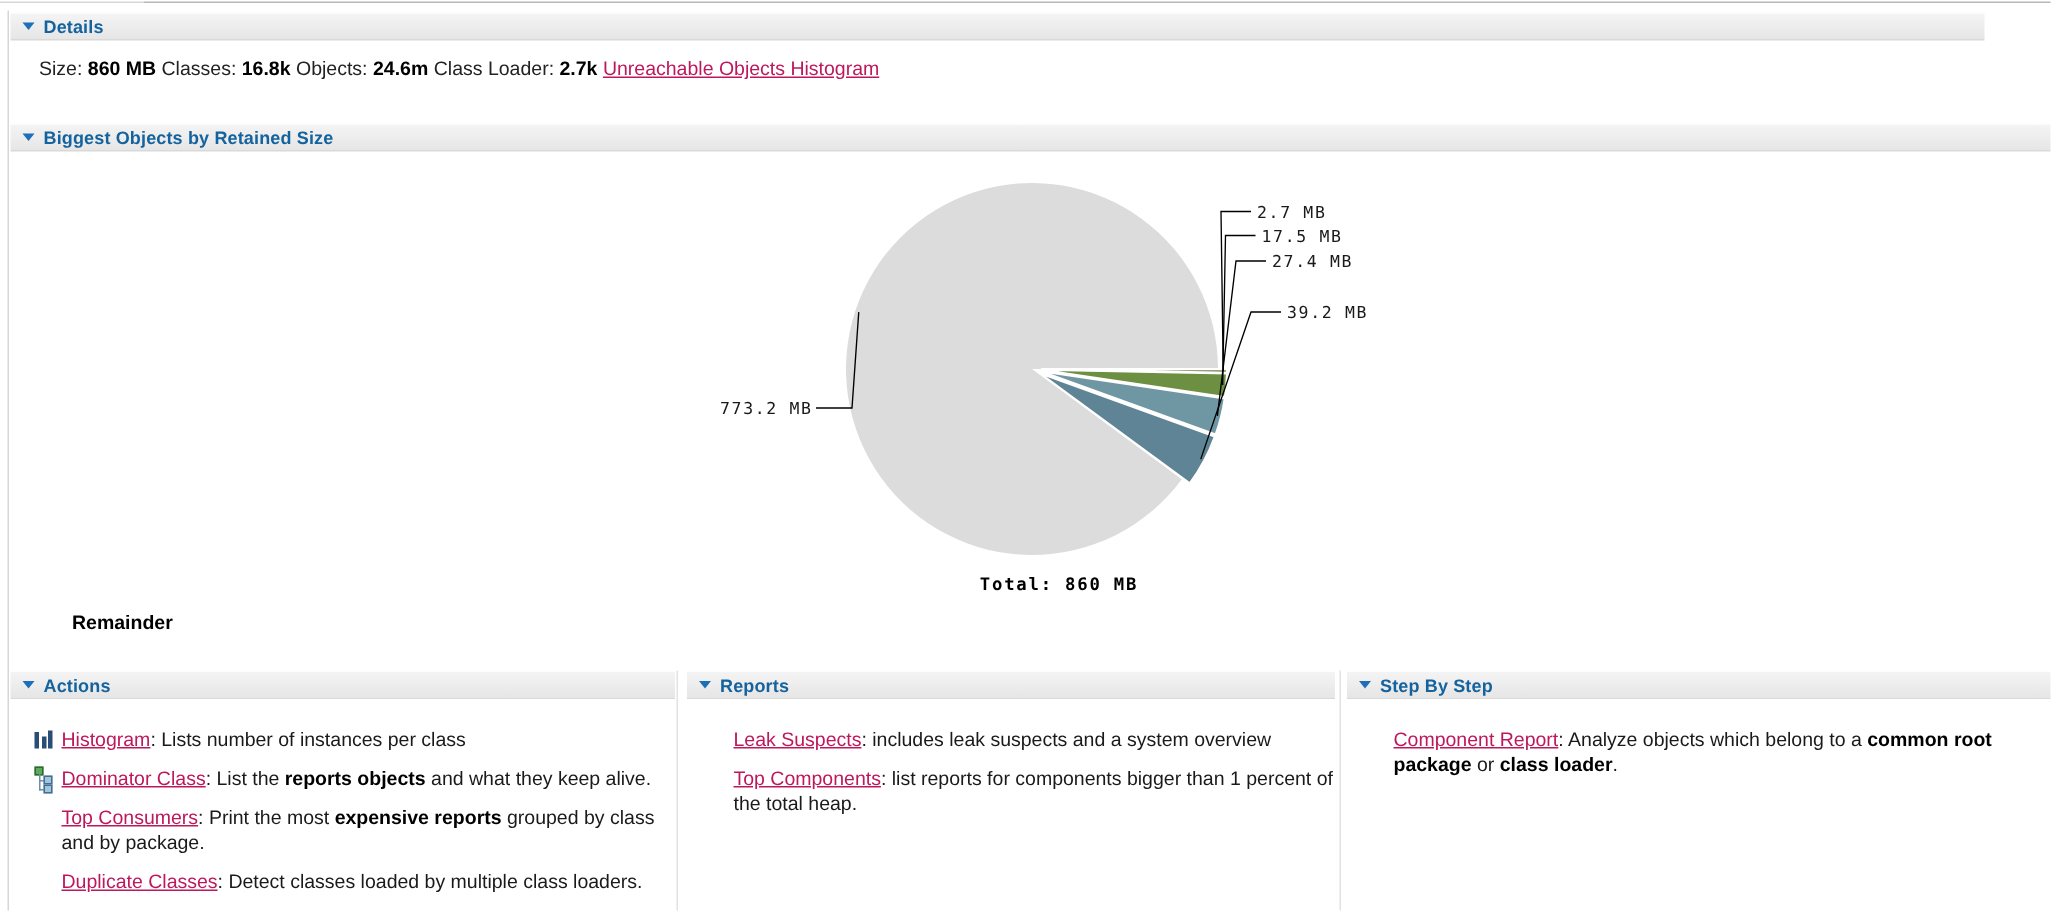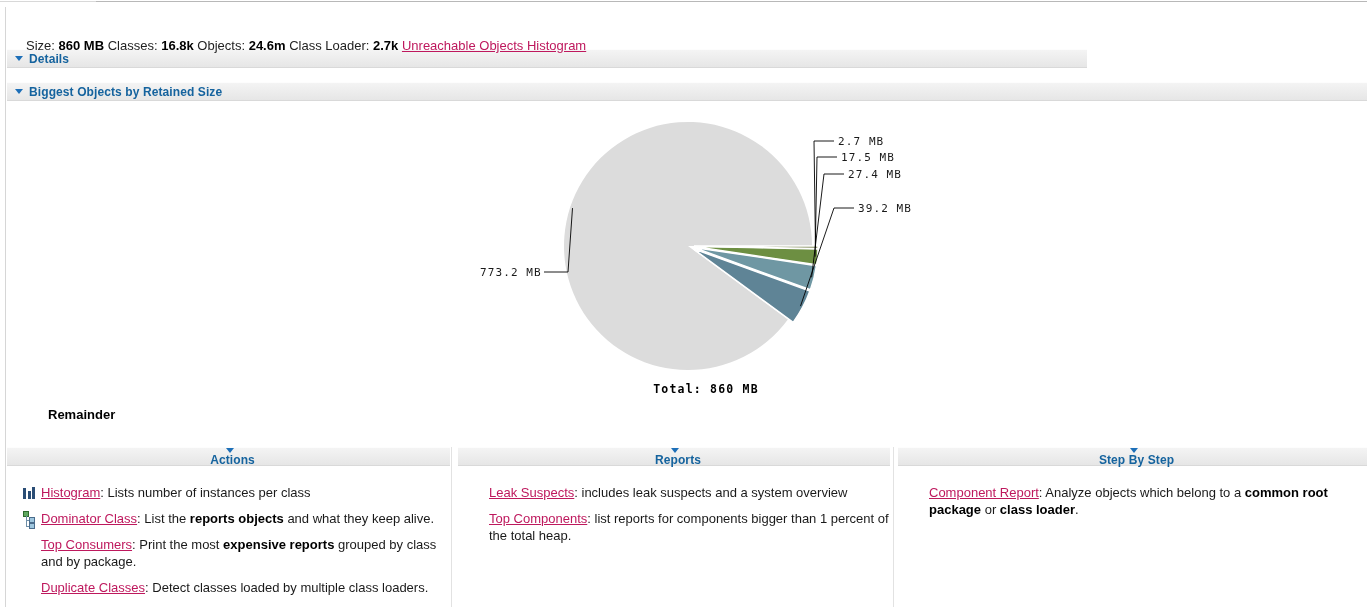--- a/index.html
+++ b/index.html
@@ -82,7 +82,7 @@
     white-space: nowrap;
   }
 
-  #details-head { left: 7px; top: 8px; width: 1080px; margin-top: 41px; }
+  #details-head { left: 7px; top: 8px; width: 1316px; }
   #biggest-head { left: 7px; top: 82px; width: 1360px; }
 
   

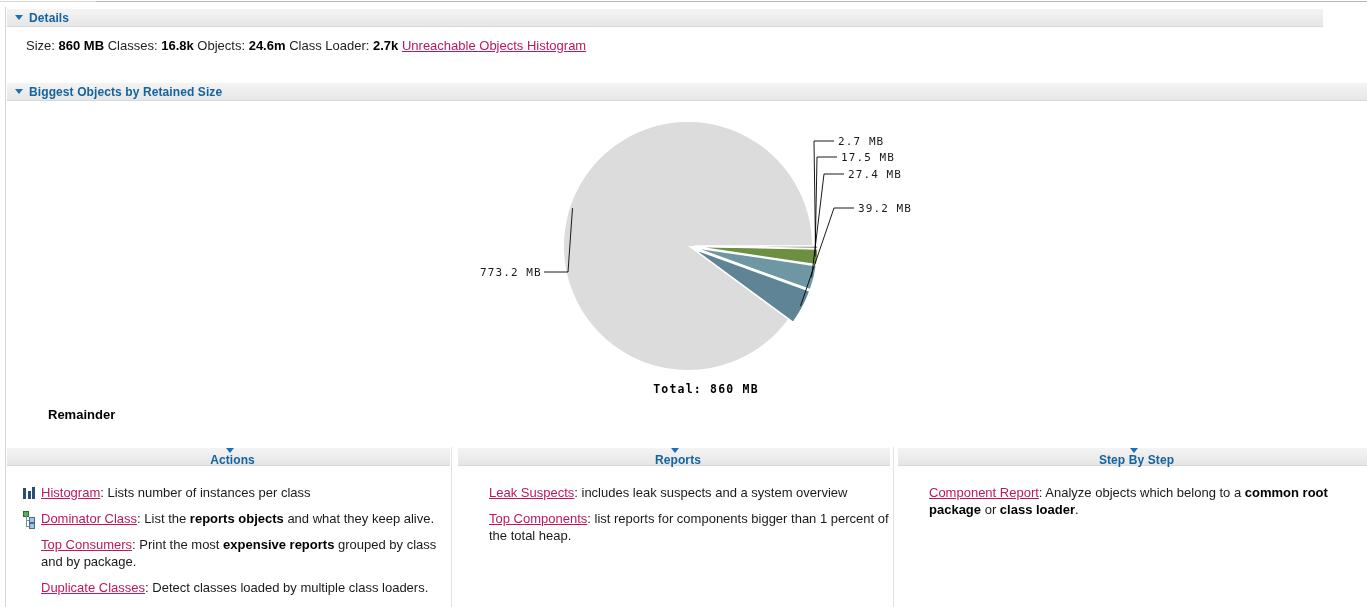--- a/index.html
+++ b/index.html
@@ -134,7 +134,6 @@
     position: absolute;
     left: 0; top: 0;
     width: 100%;
-    flex-direction: column;
   }
   .panel-body {
     position: absolute;

